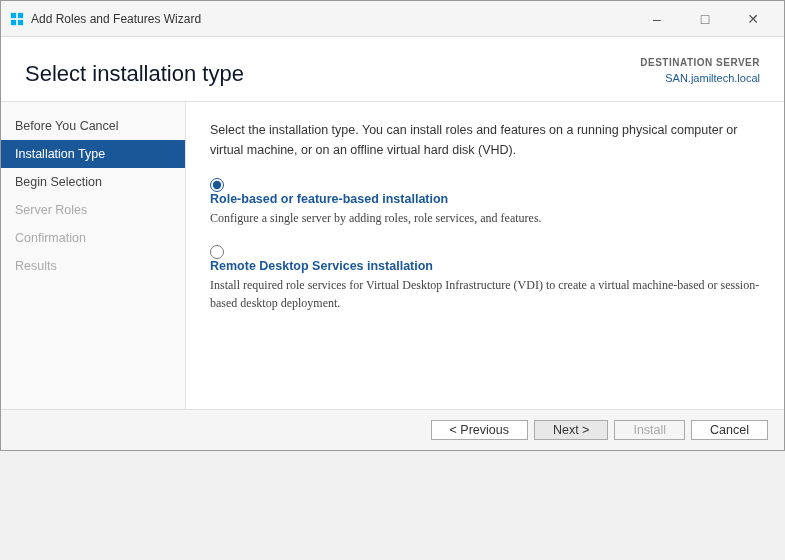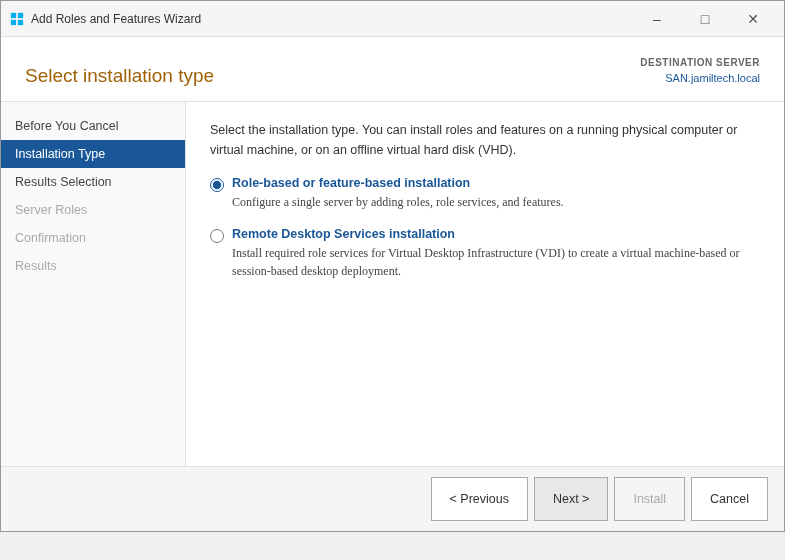--- a/index.html
+++ b/index.html
@@ -13,7 +13,7 @@
     }
     .window {
       width: 785px;
-      height: 532px;
+      height: 451px;
       background: #fff;
       border: 1px solid #999;
       display: flex;

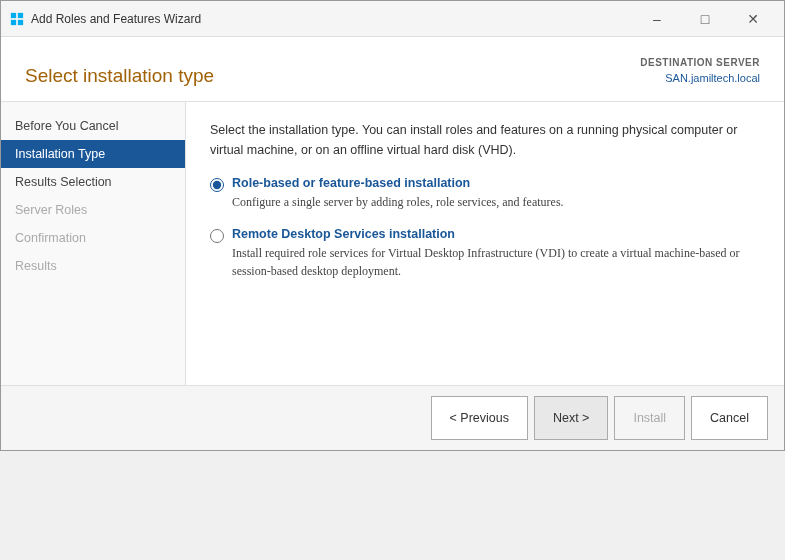--- a/index.html
+++ b/index.html
@@ -72,9 +72,9 @@
       flex-shrink: 0;
     }
     .header-title {
-      font-size: 19px;
+      font-size: 22px;
       font-weight: 300;
-      color: #a16207;
+      color: #0f172a;
     }
     .destination-server {
       text-align: right;

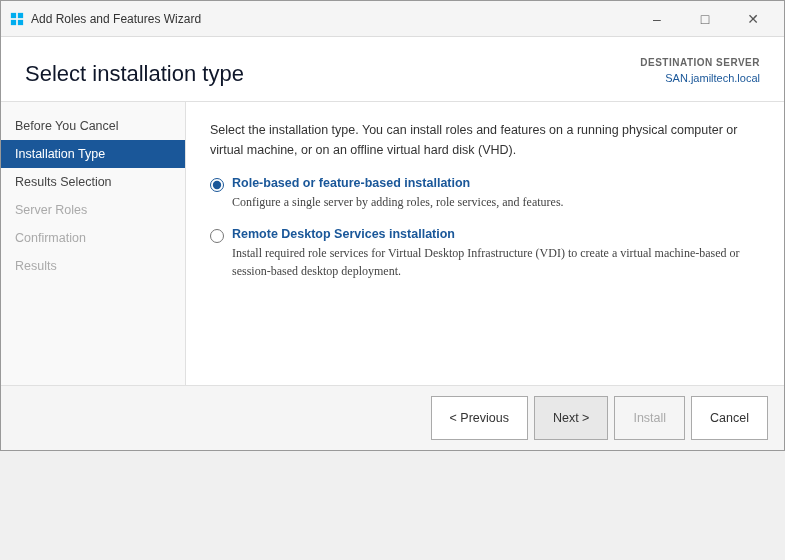--- a/index.html
+++ b/index.html
@@ -227,7 +227,7 @@
     <div class="sidebar">
       <div class="sidebar-item">Before You Cancel</div>
       <div class="sidebar-item active">Installation Type</div>
-      <div class="sidebar-item">Results Selection</div>
+      <div class="sidebar-item">Begin Selection</div>
       <div class="sidebar-item disabled">Server Roles</div>
       <div class="sidebar-item disabled">Confirmation</div>
       <div class="sidebar-item disabled">Results</div>

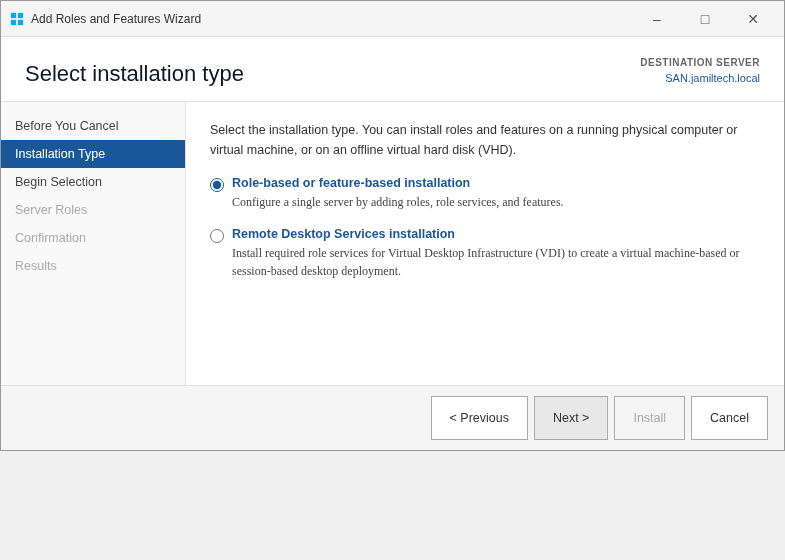--- a/index.html
+++ b/index.html
@@ -138,7 +138,7 @@
     .option-item {
       display: flex;
       align-items: flex-start;
-      gap: 8px;
+      flex-direction: column;
     }
     .option-item input[type="radio"] {
       margin-top: 2px;

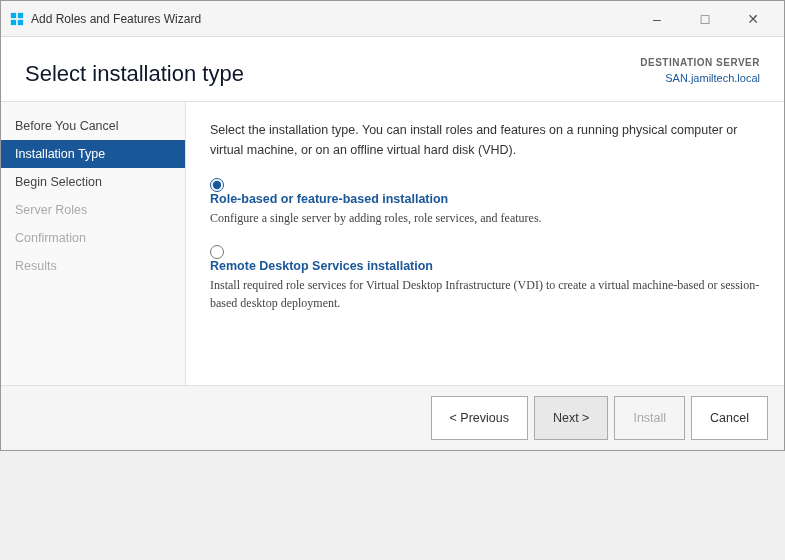--- a/index.html
+++ b/index.html
@@ -174,7 +174,7 @@
       flex-shrink: 0;
     }
     .footer-btn {
-      padding: 14px 18px;
+      padding: 2px 18px;
       font-size: 12.5px;
       border: 1px solid #aaa;
       background: #fff;

